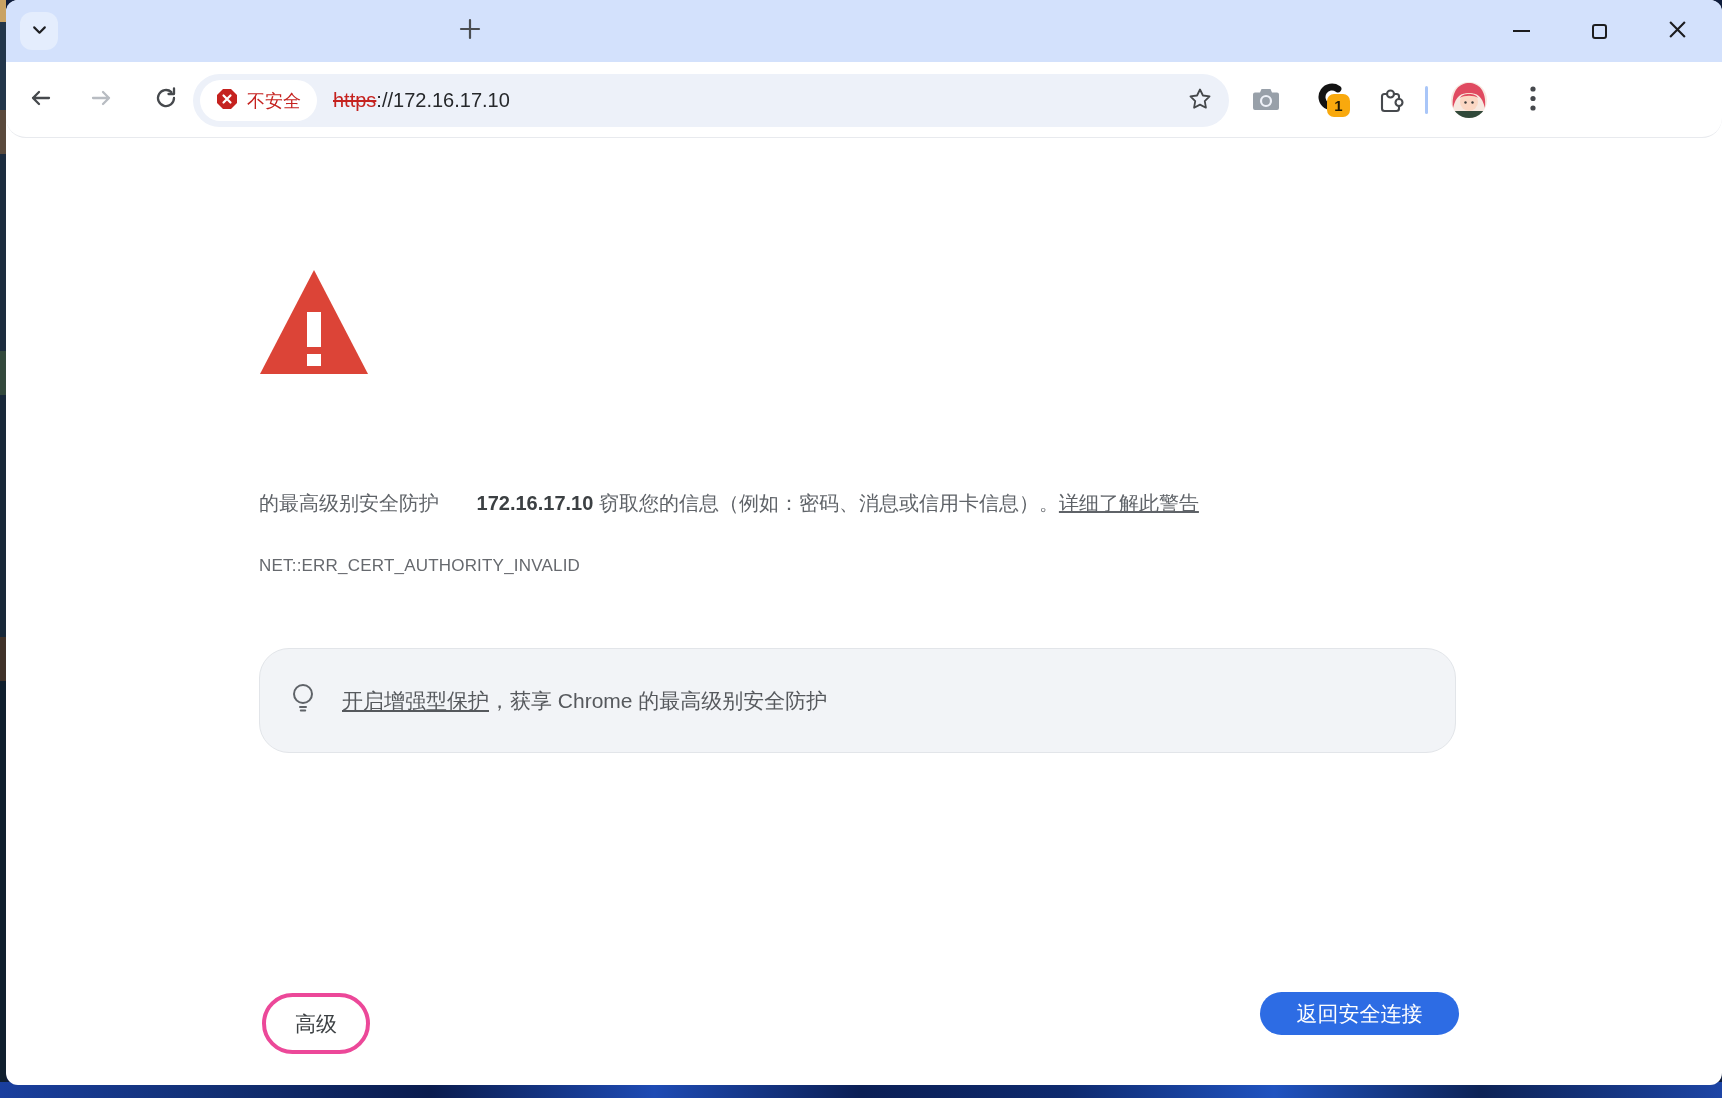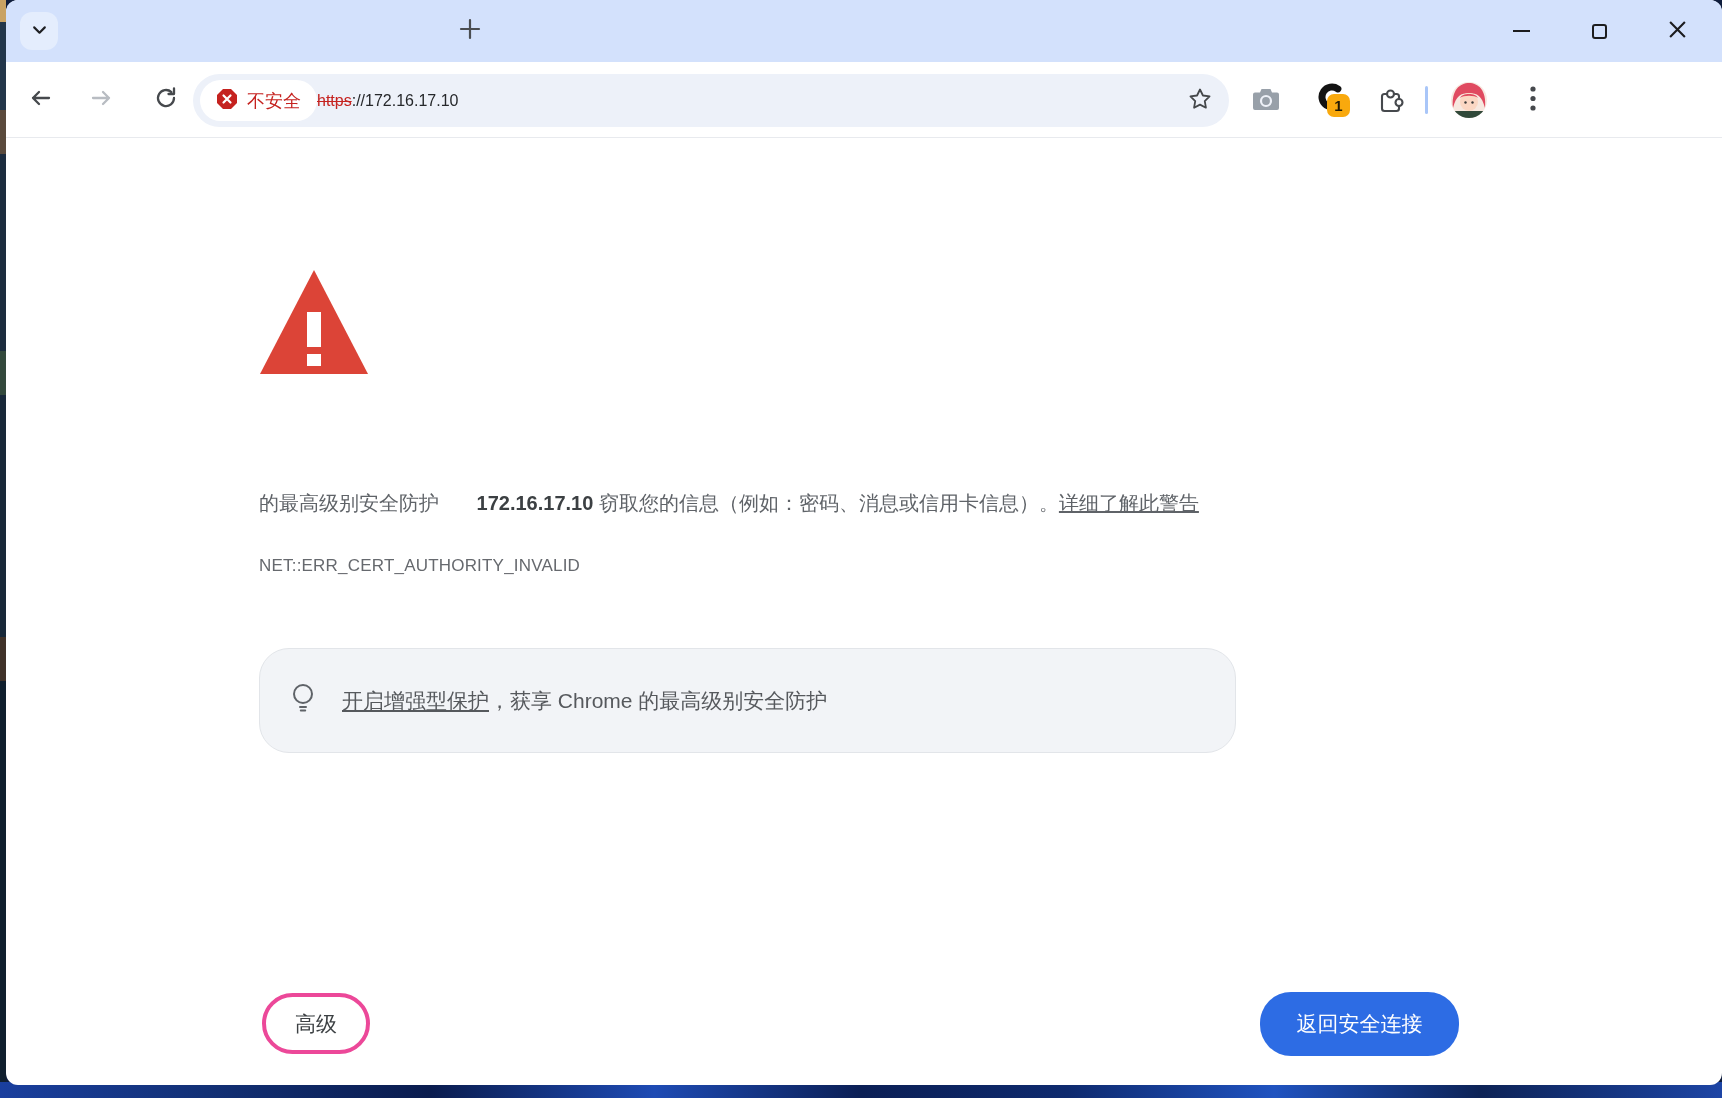--- a/index.html
+++ b/index.html
@@ -33,7 +33,7 @@
 
   
   .toolbar { position:absolute; left:0; top:62px; right:0; height:76px; background:#fff;
-    border-bottom:1px solid #e8eaee; }
+    border-bottom:1px solid #e8eaee;border-radius:20px; }
   .nav-btn { position:absolute; top:24px; width:28px; height:28px; display:flex;
     align-items:center; justify-content:center; cursor:pointer; }
   .omnibox { position:absolute; left:187px; top:12px; width:1036px; height:53px;

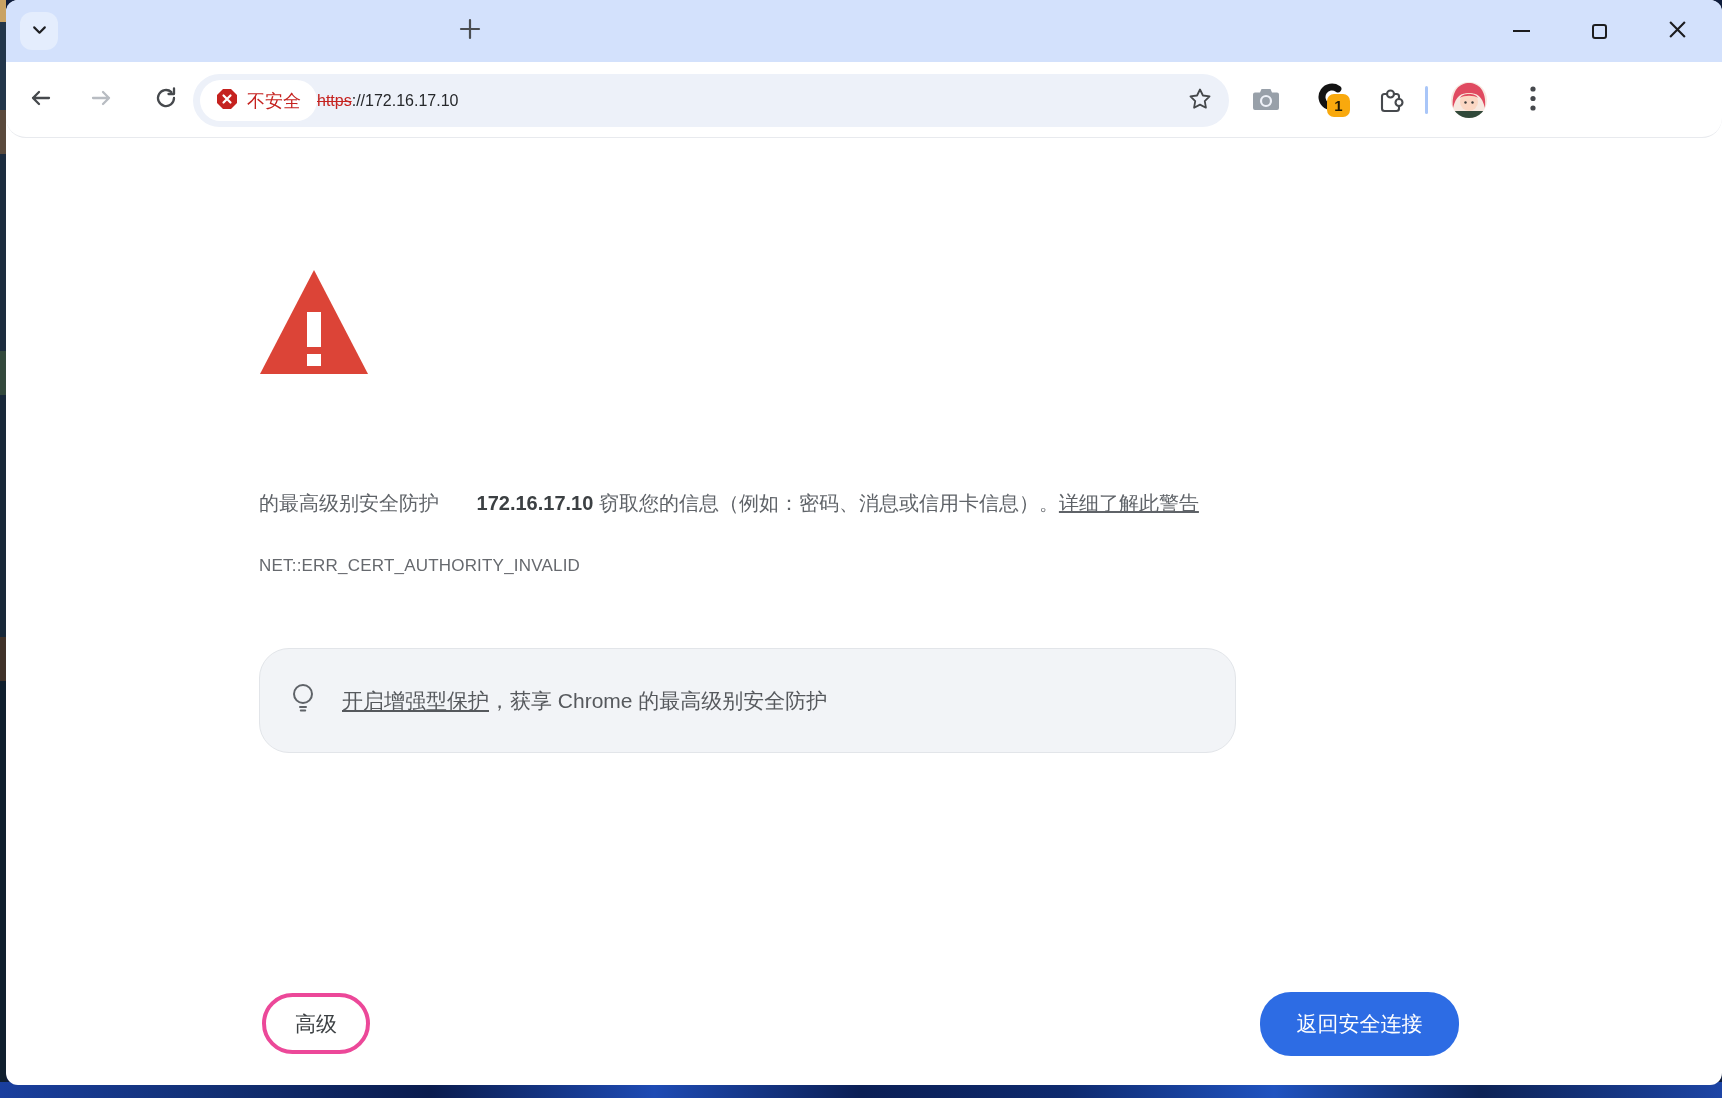--- a/index.html
+++ b/index.html
@@ -41,7 +41,7 @@
   .sec-chip { height:41px; background:#fff; border-radius:21px; display:flex; align-items:center;
     gap:9px; padding:0 16px; cursor:pointer; }
   .sec-chip-label { font-size:18px; color:#c5221f; }
-  .url { font-size:16px; white-space:nowrap; }
+  .url { margin-left:16px; font-size:20px; white-space:nowrap; }
   .url .scheme { color:#c5221f; text-decoration:line-through; }
   .url .rest { color:#26282b; }
   .star-btn { margin-left:auto; width:26px; height:26px; display:flex; align-items:center; justify-content:center; cursor:pointer; }

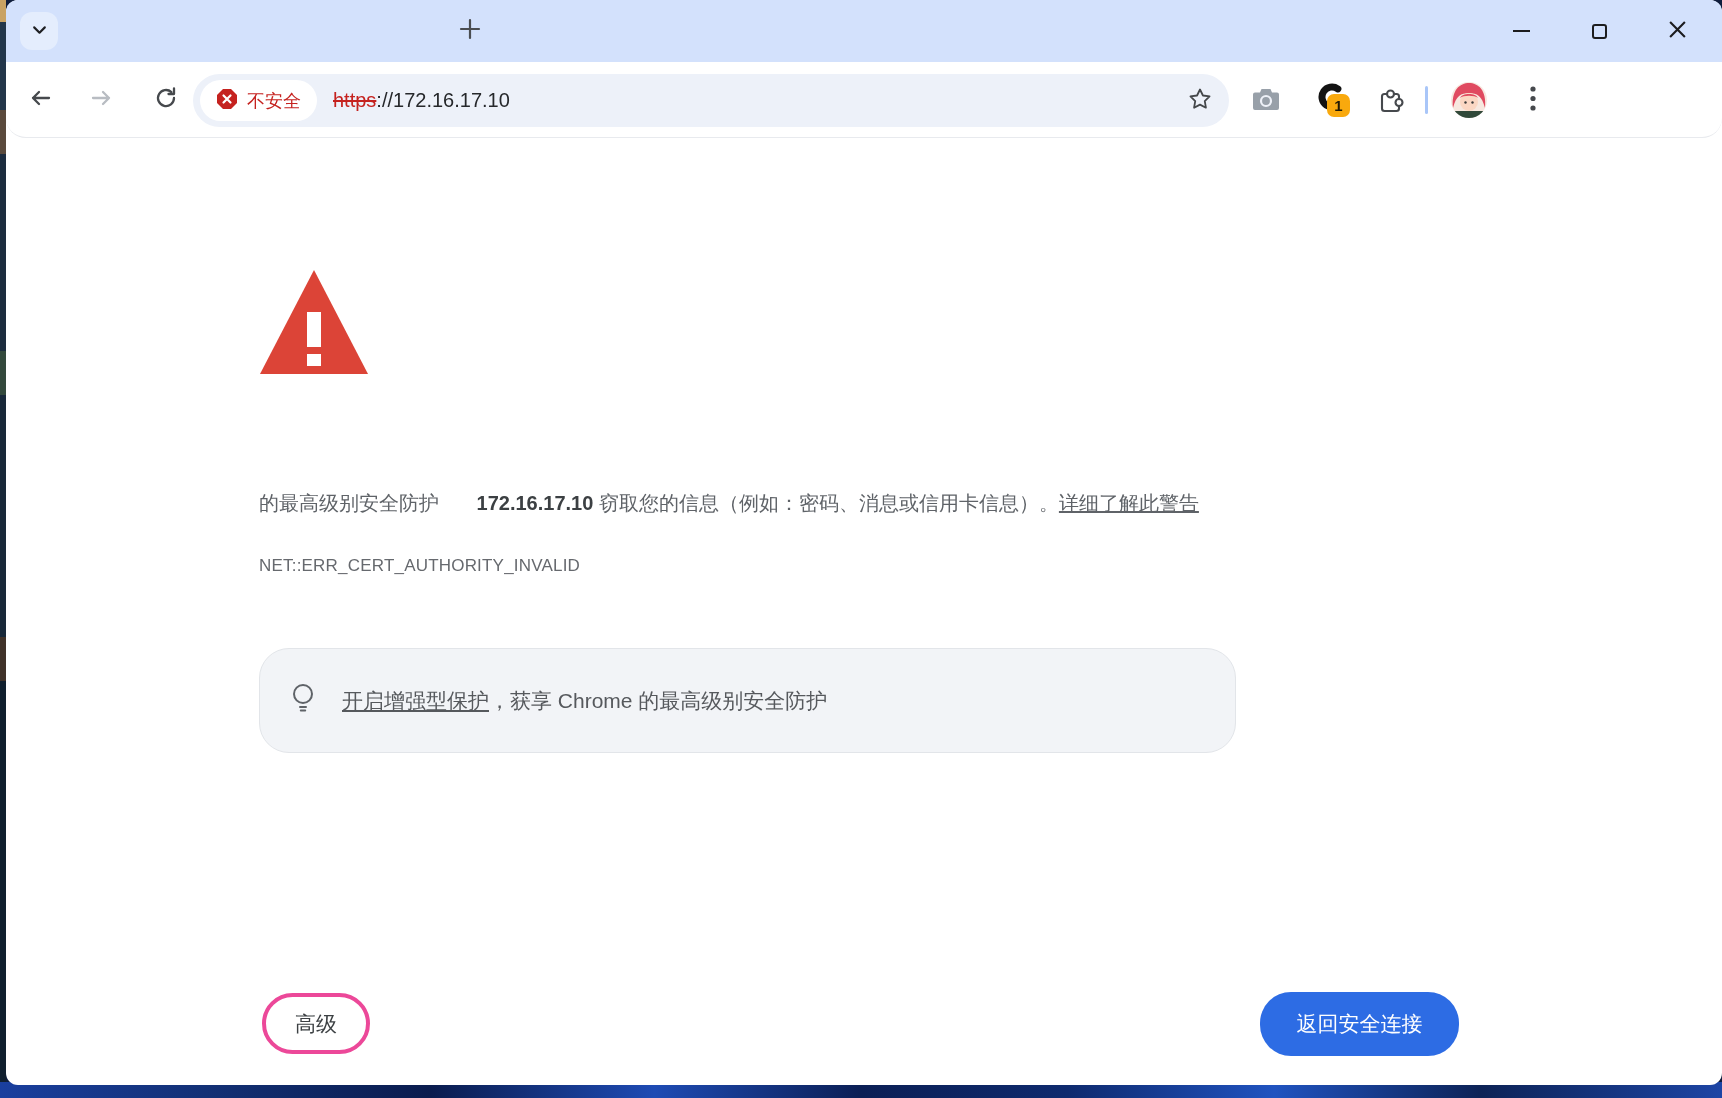--- a/index.html
+++ b/index.html
@@ -67,7 +67,7 @@
   .learn-link { color:#5f6368; text-decoration:underline; cursor:pointer; }
   .err-code { position:absolute; left:253px; top:556px; font-size:17px; color:#66696e; letter-spacing:.2px; }
 
-  .banner { position:absolute; left:253px; top:648px; width:977px; height:105px;
+  .banner { position:absolute; left:253px; top:648px; width:1197px; height:105px;
     border-radius:30px; background:#f2f4f7; border:1px solid #e2e5e9;
     display:flex; align-items:center; gap:26px; padding:0 30px; }
   .banner-text { font-size:21px; color:#56595d; white-space:nowrap; }

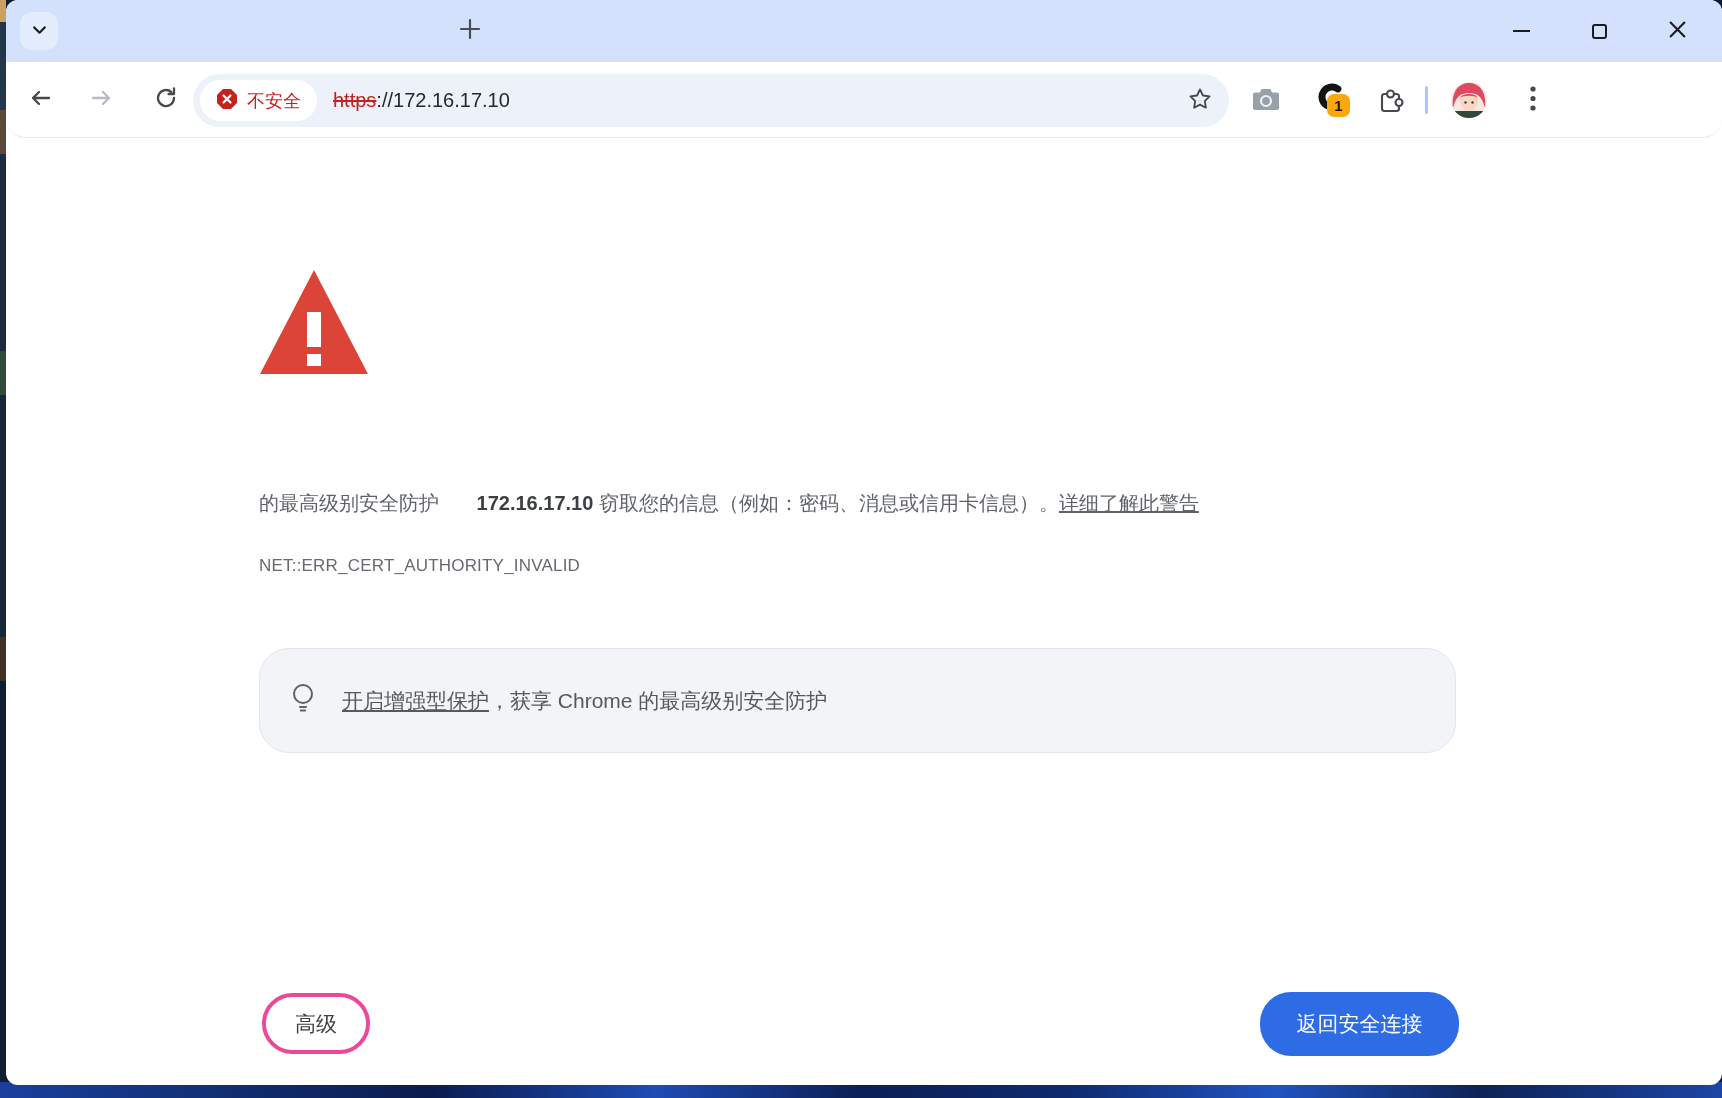--- a/index.html
+++ b/index.html
@@ -76,7 +76,7 @@
   .btn-advanced { position:absolute; left:256px; top:993px; width:108px; height:61px;
     border-radius:31px; border:4px solid #ec4899; background:#fff; color:#3c4043; font-size:21px;
     display:flex; align-items:center; justify-content:center; cursor:pointer; }
-  .btn-back { position:absolute; left:1254px; top:992px; width:199px; height:64px;
+  .btn-back { position:absolute; left:1254px; top:992px; width:199px; height:43px;
     border-radius:31px; background:#2d6ce4; color:#fff; font-size:21px;
     display:flex; align-items:center; justify-content:center; cursor:pointer; }
 </style>

